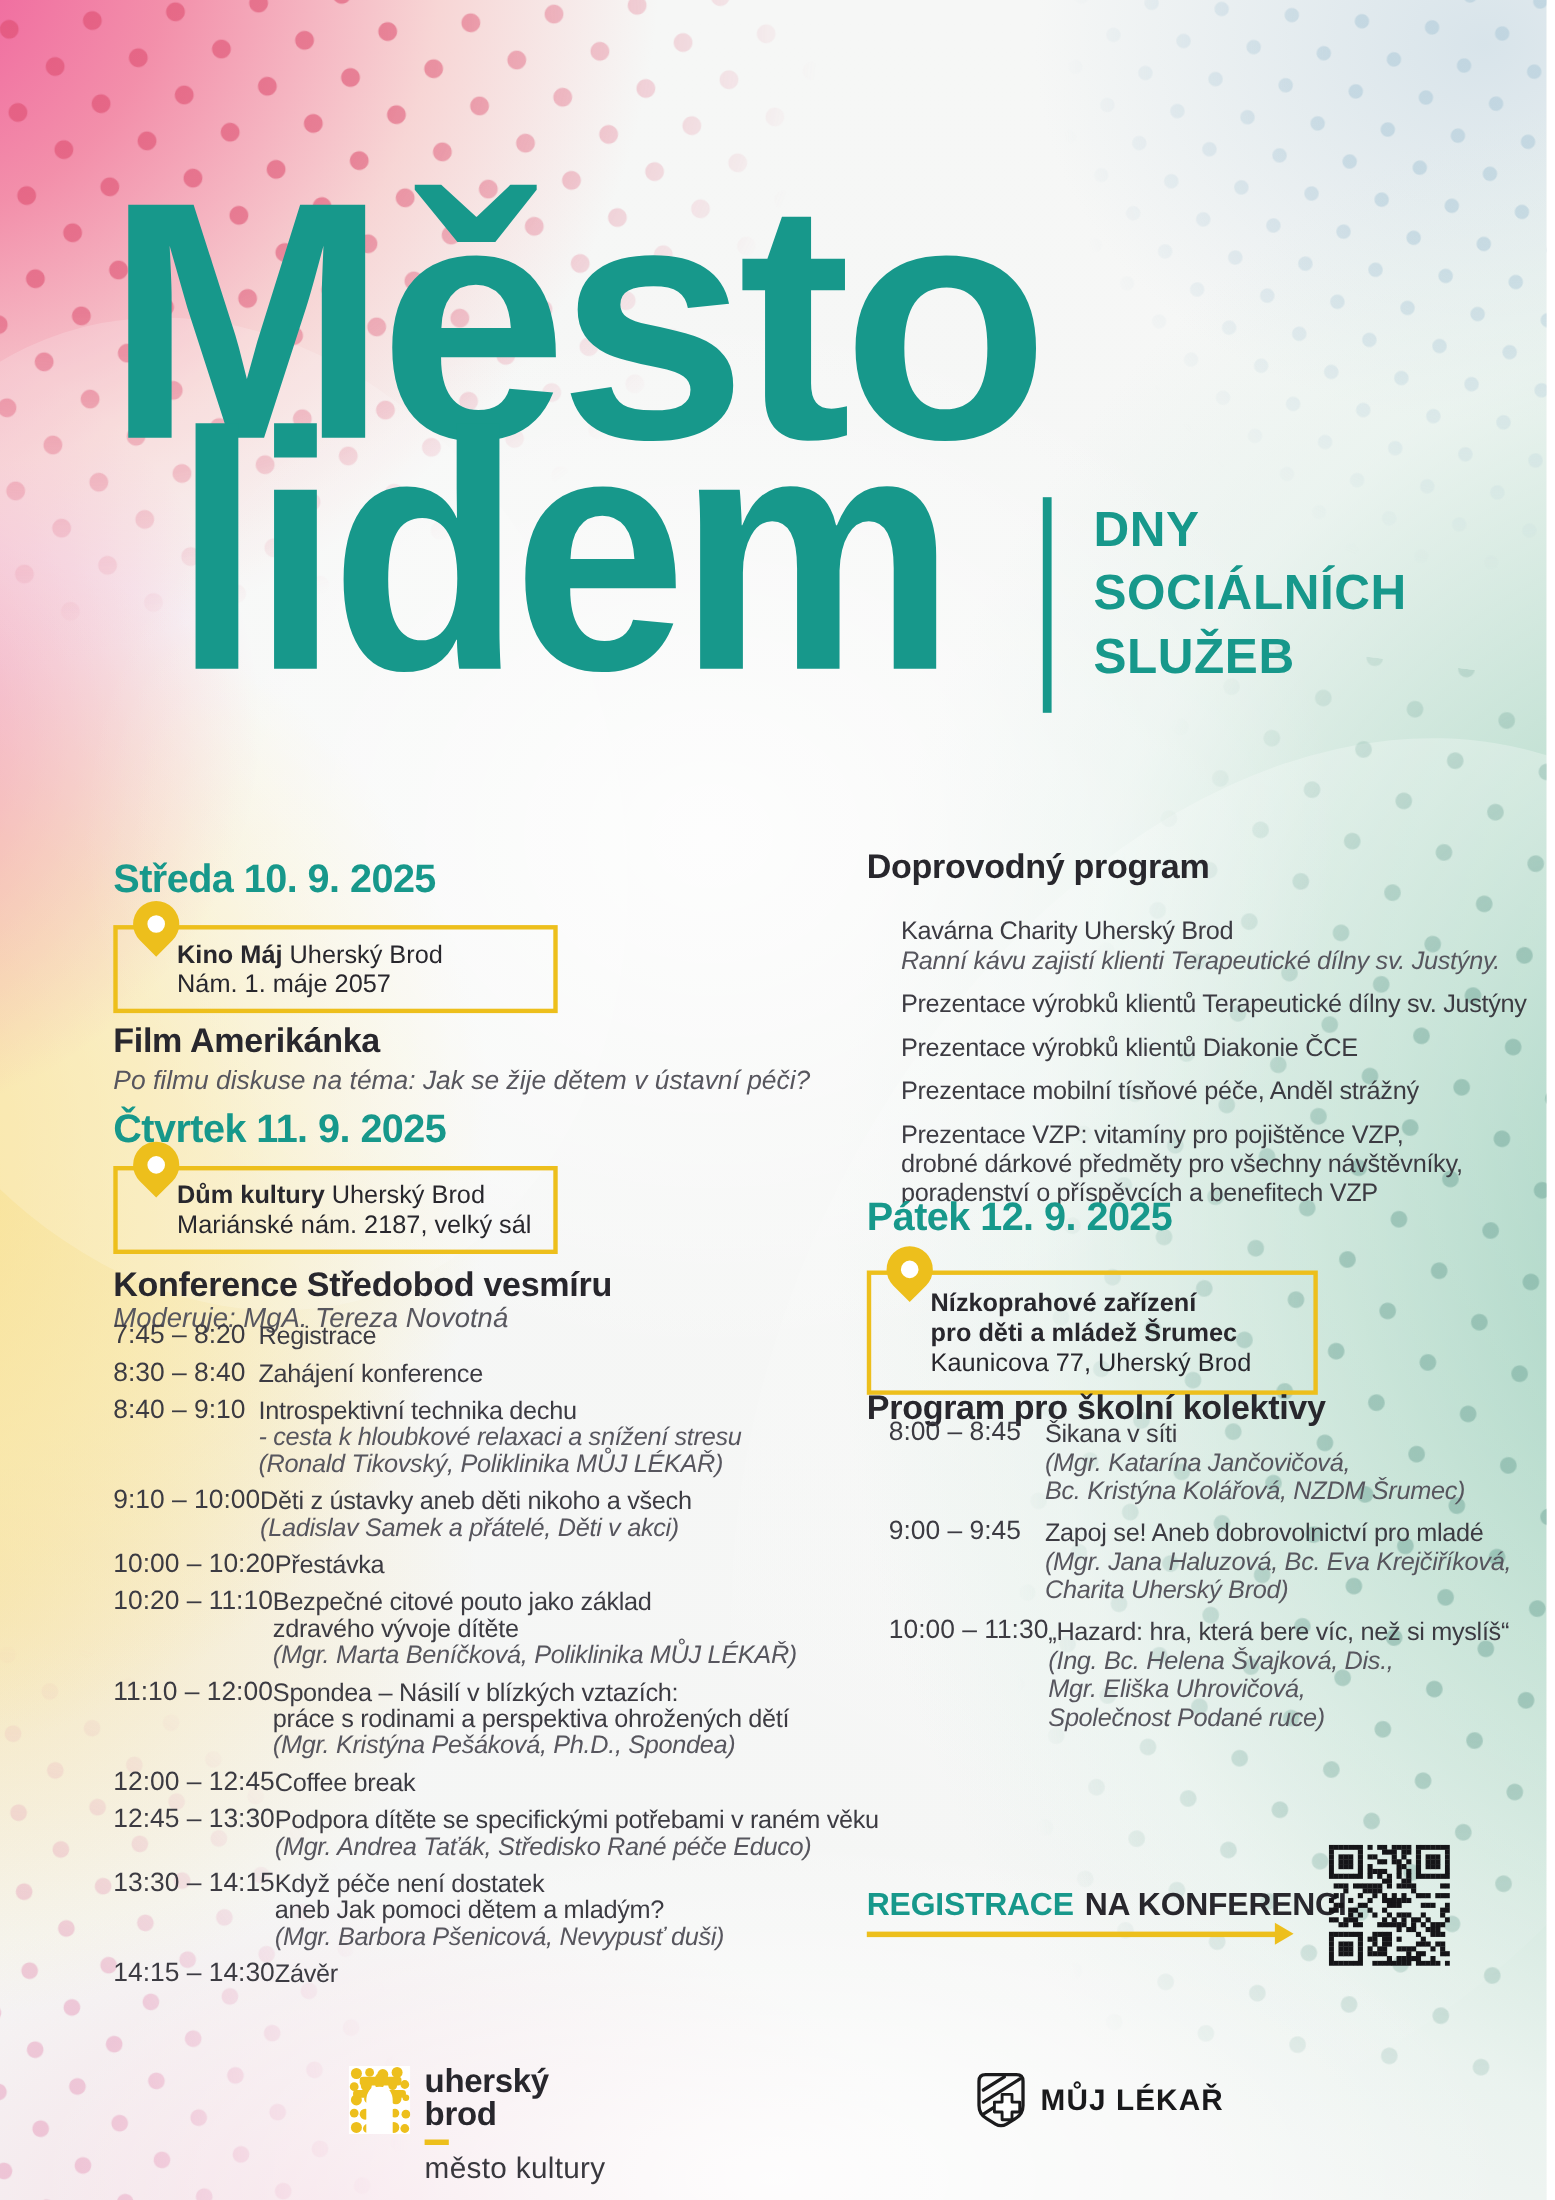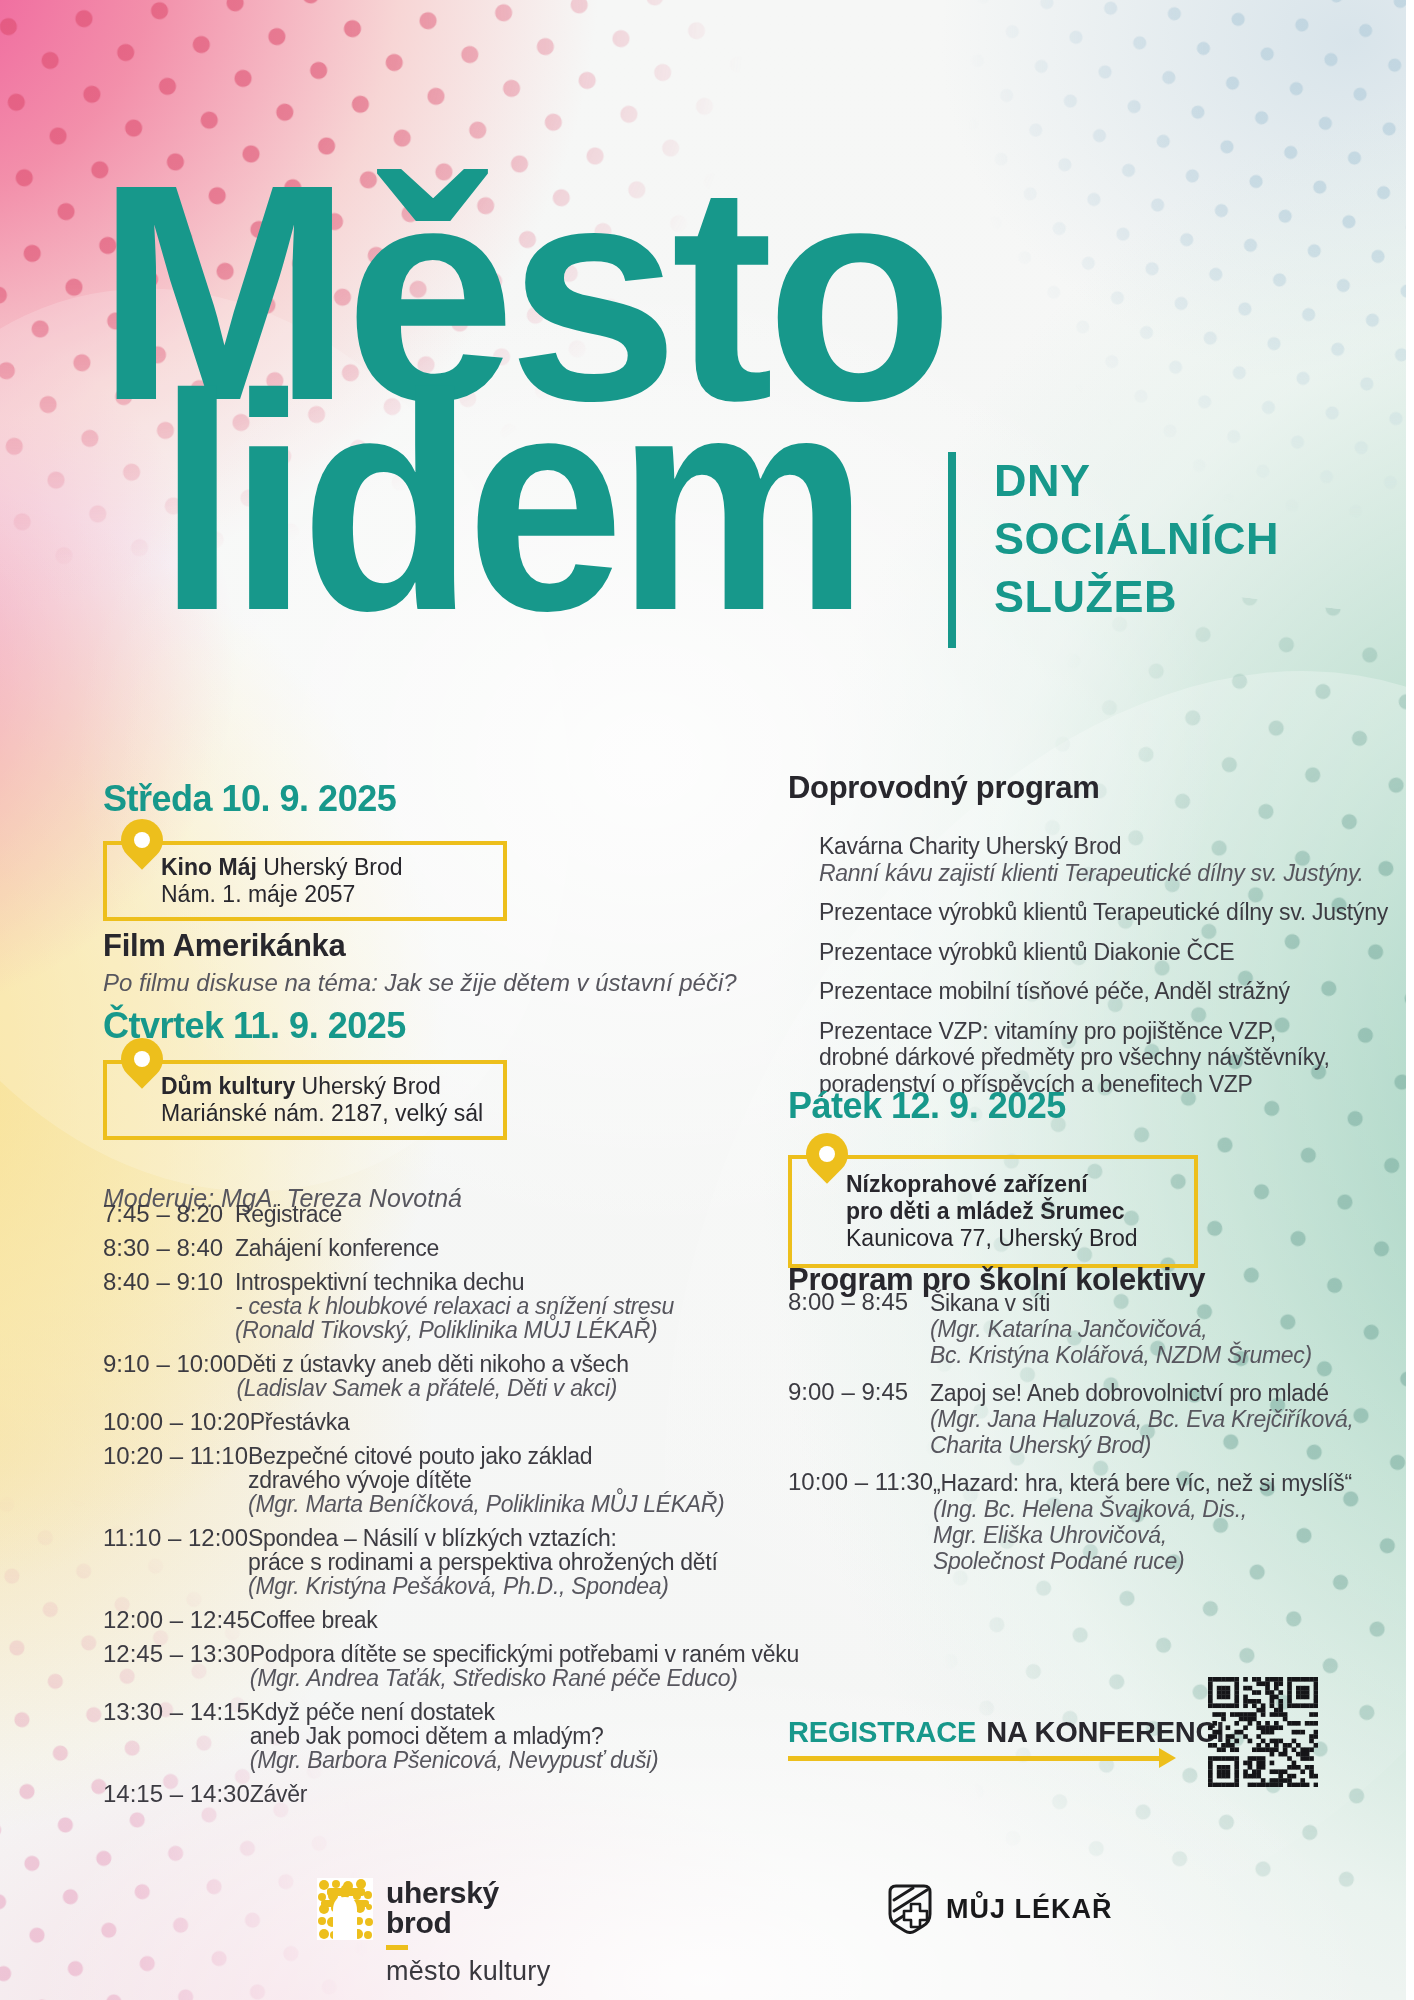--- a/index.html
+++ b/index.html
@@ -175,6 +175,7 @@
     <div class="loc-line">Mariánské nám. 2187, velký sál</div>
   </div>
 
+  <h3 class="abs sec" id="conf-title">Konference Středobod vesmíru</h3>
   <div class="abs italic" id="conf-mod">Moderuje: MgA. Tereza Novotná</div>
 
   <div class="abs schedule" id="sched-left">

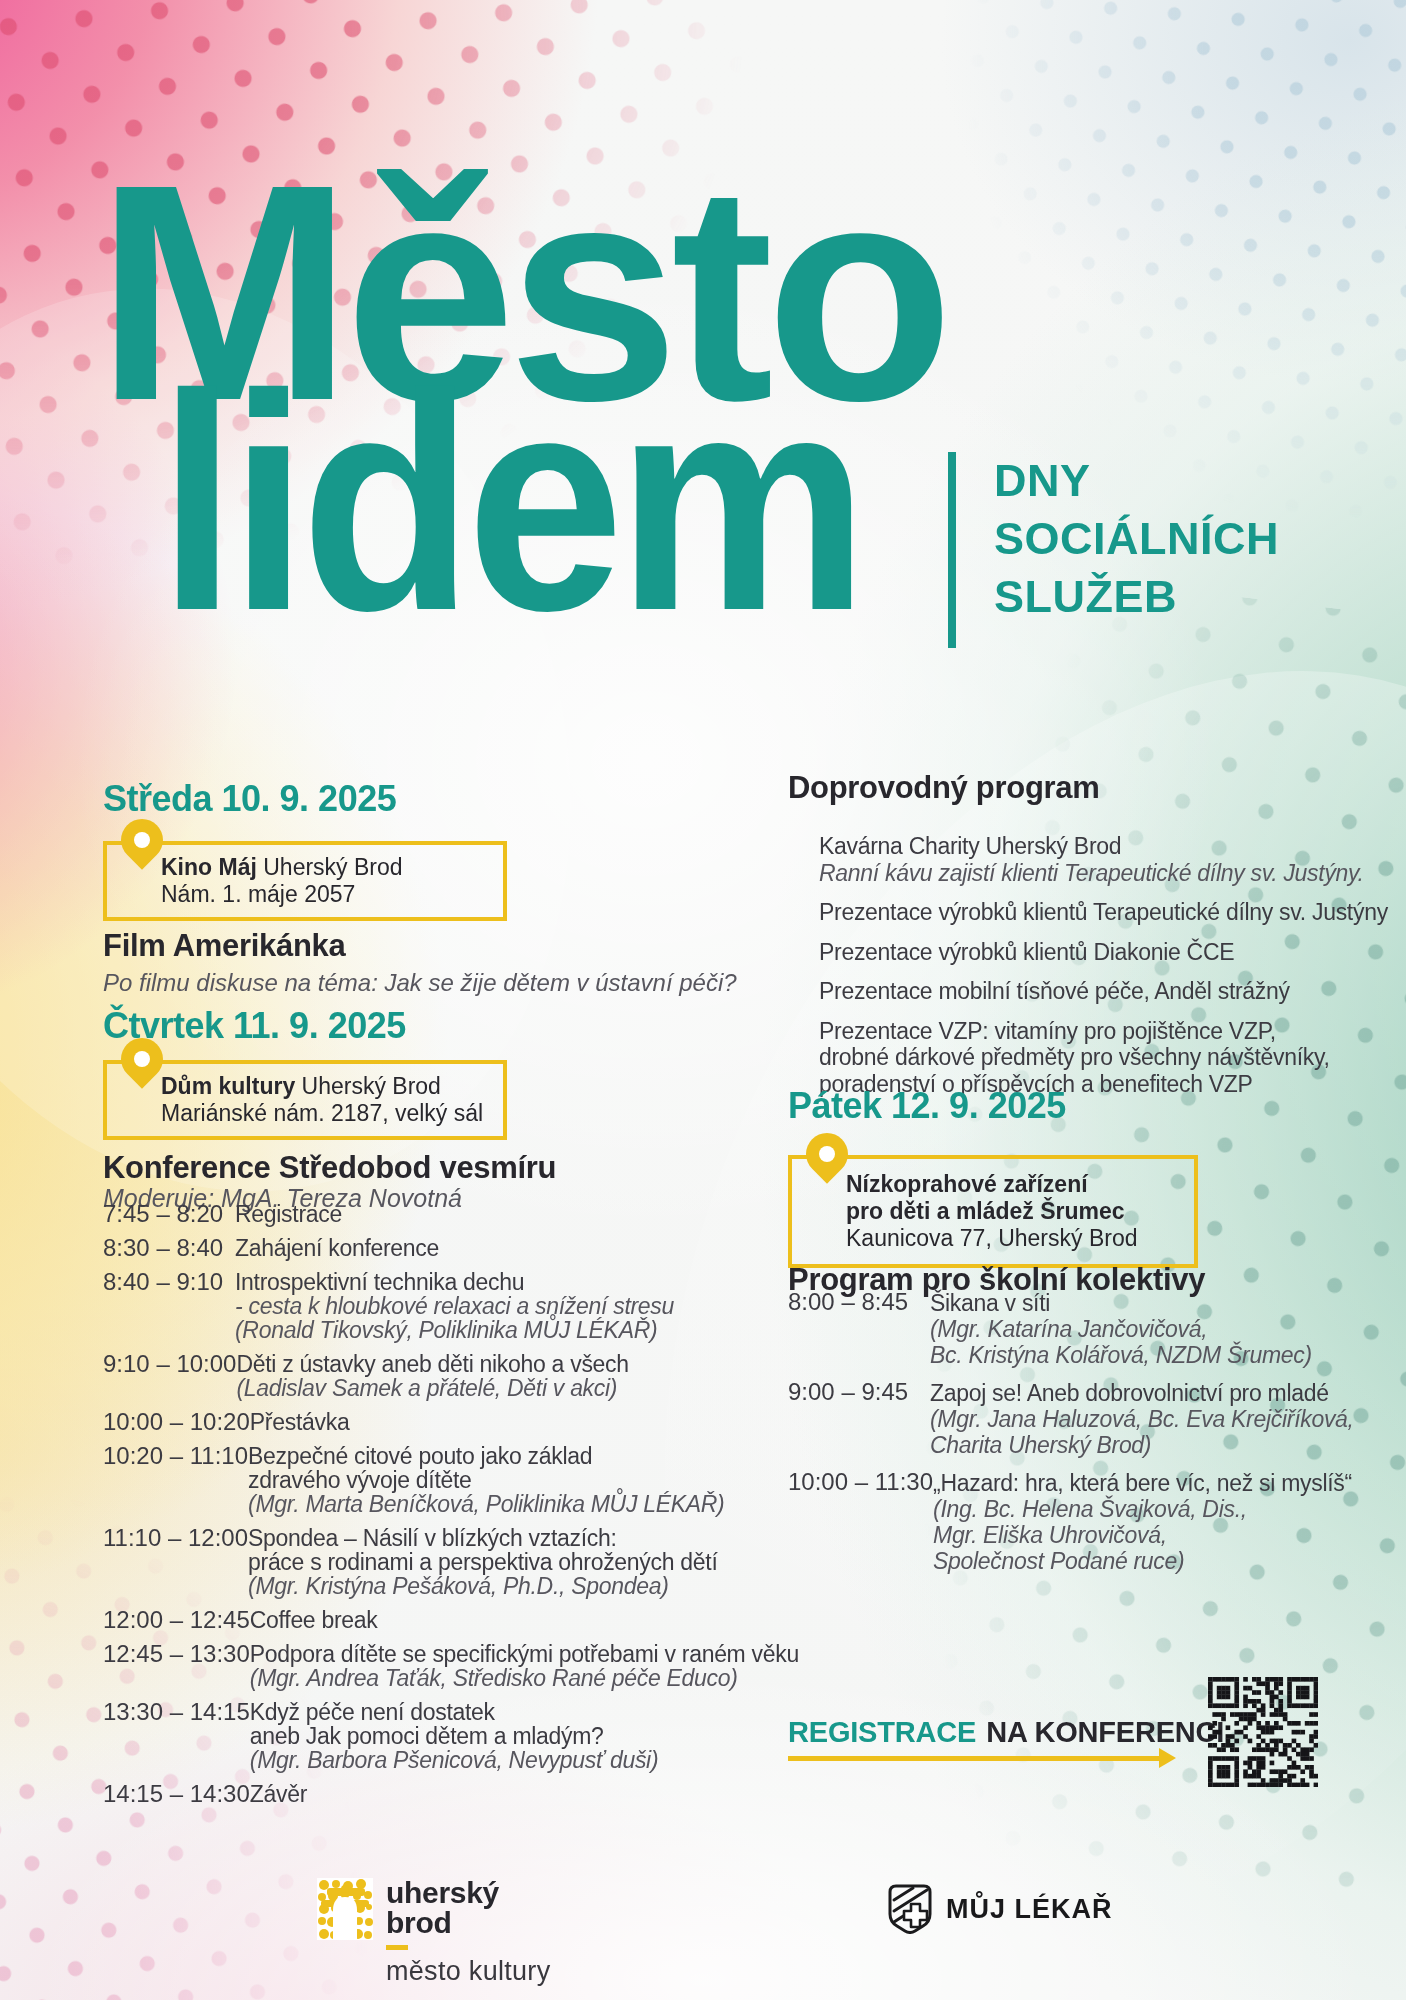--- a/index.html
+++ b/index.html
@@ -96,7 +96,7 @@
   .schedule{z-index:5;}
   .sched-row{display:flex;margin-bottom:10px;}
   .sched-time{flex:0 0 132px;font-size:24px;line-height:24px;color:var(--body);white-space:nowrap;}
-  #sched-right .sched-time{flex:0 0 142px;}
+  #sched-right .sched-time{flex:0 0 142px;margin-left:20px;}
   .sched-body{flex:1;}
   .sched-line{font-size:23px;line-height:24px;color:var(--body);letter-spacing:-.3px;white-space:nowrap;}
   .sched-note{font-size:23px;line-height:24px;font-style:italic;color:var(--muted);letter-spacing:-.3px;white-space:nowrap;}

